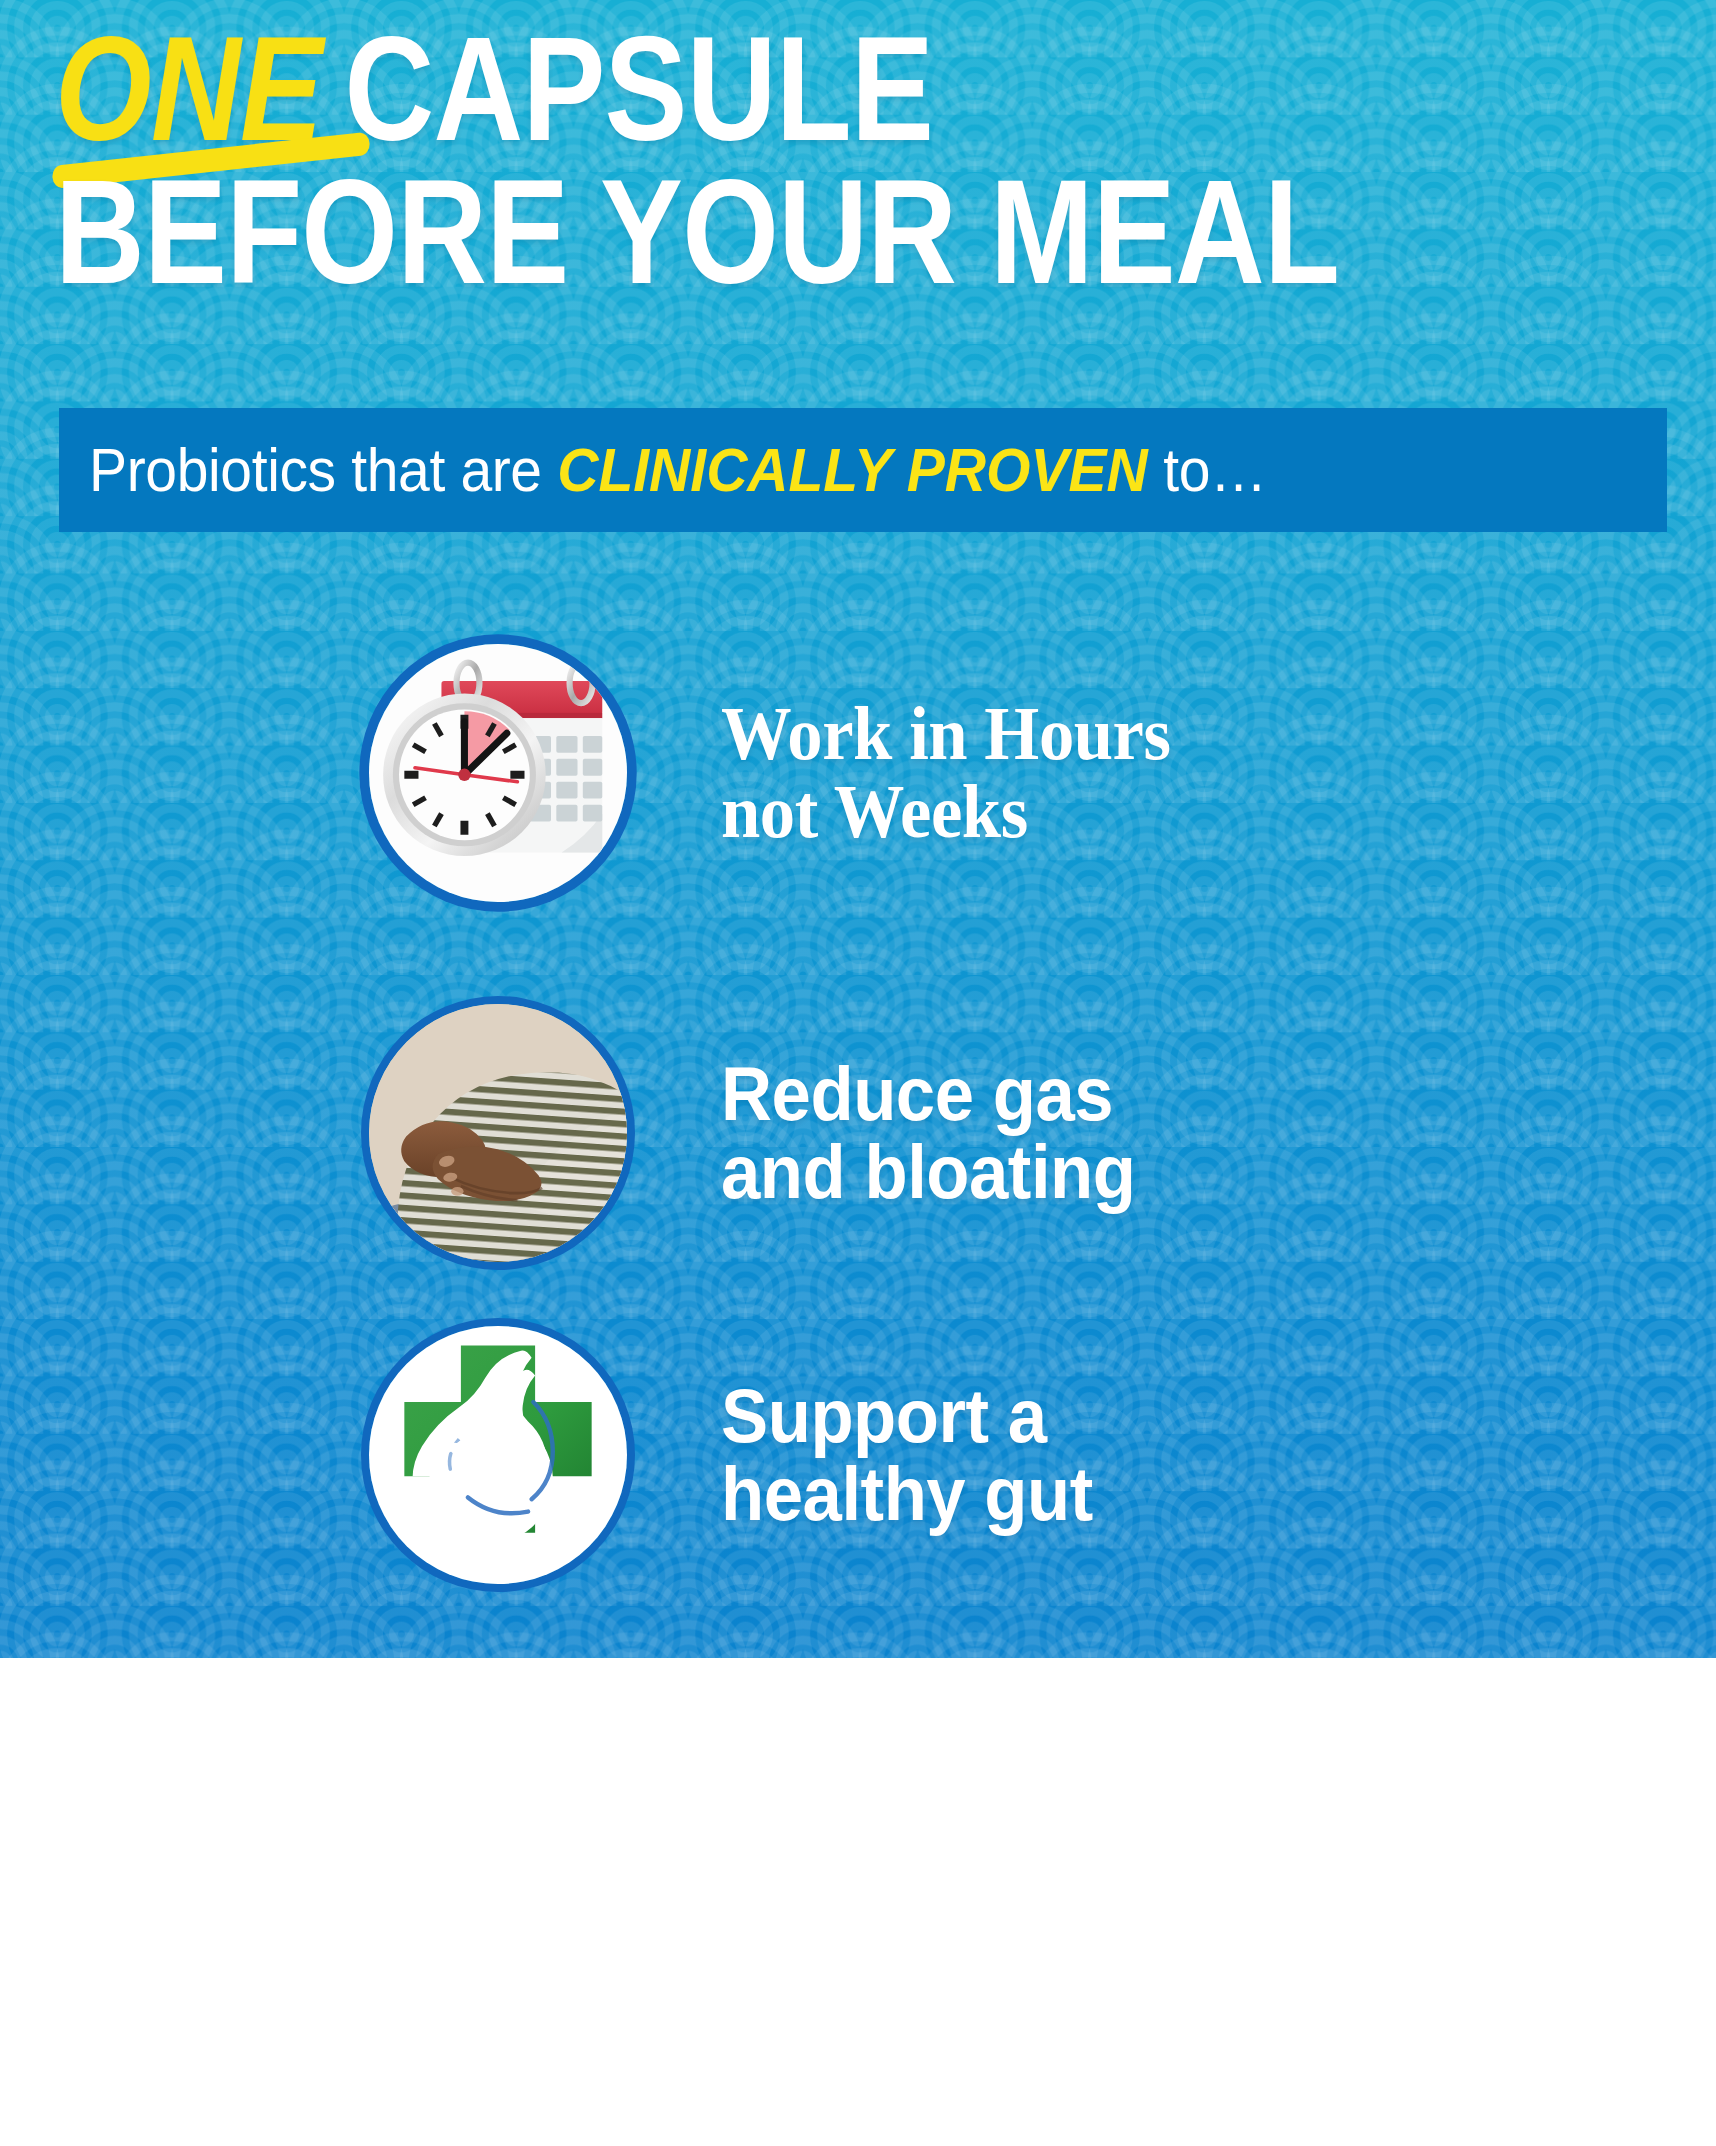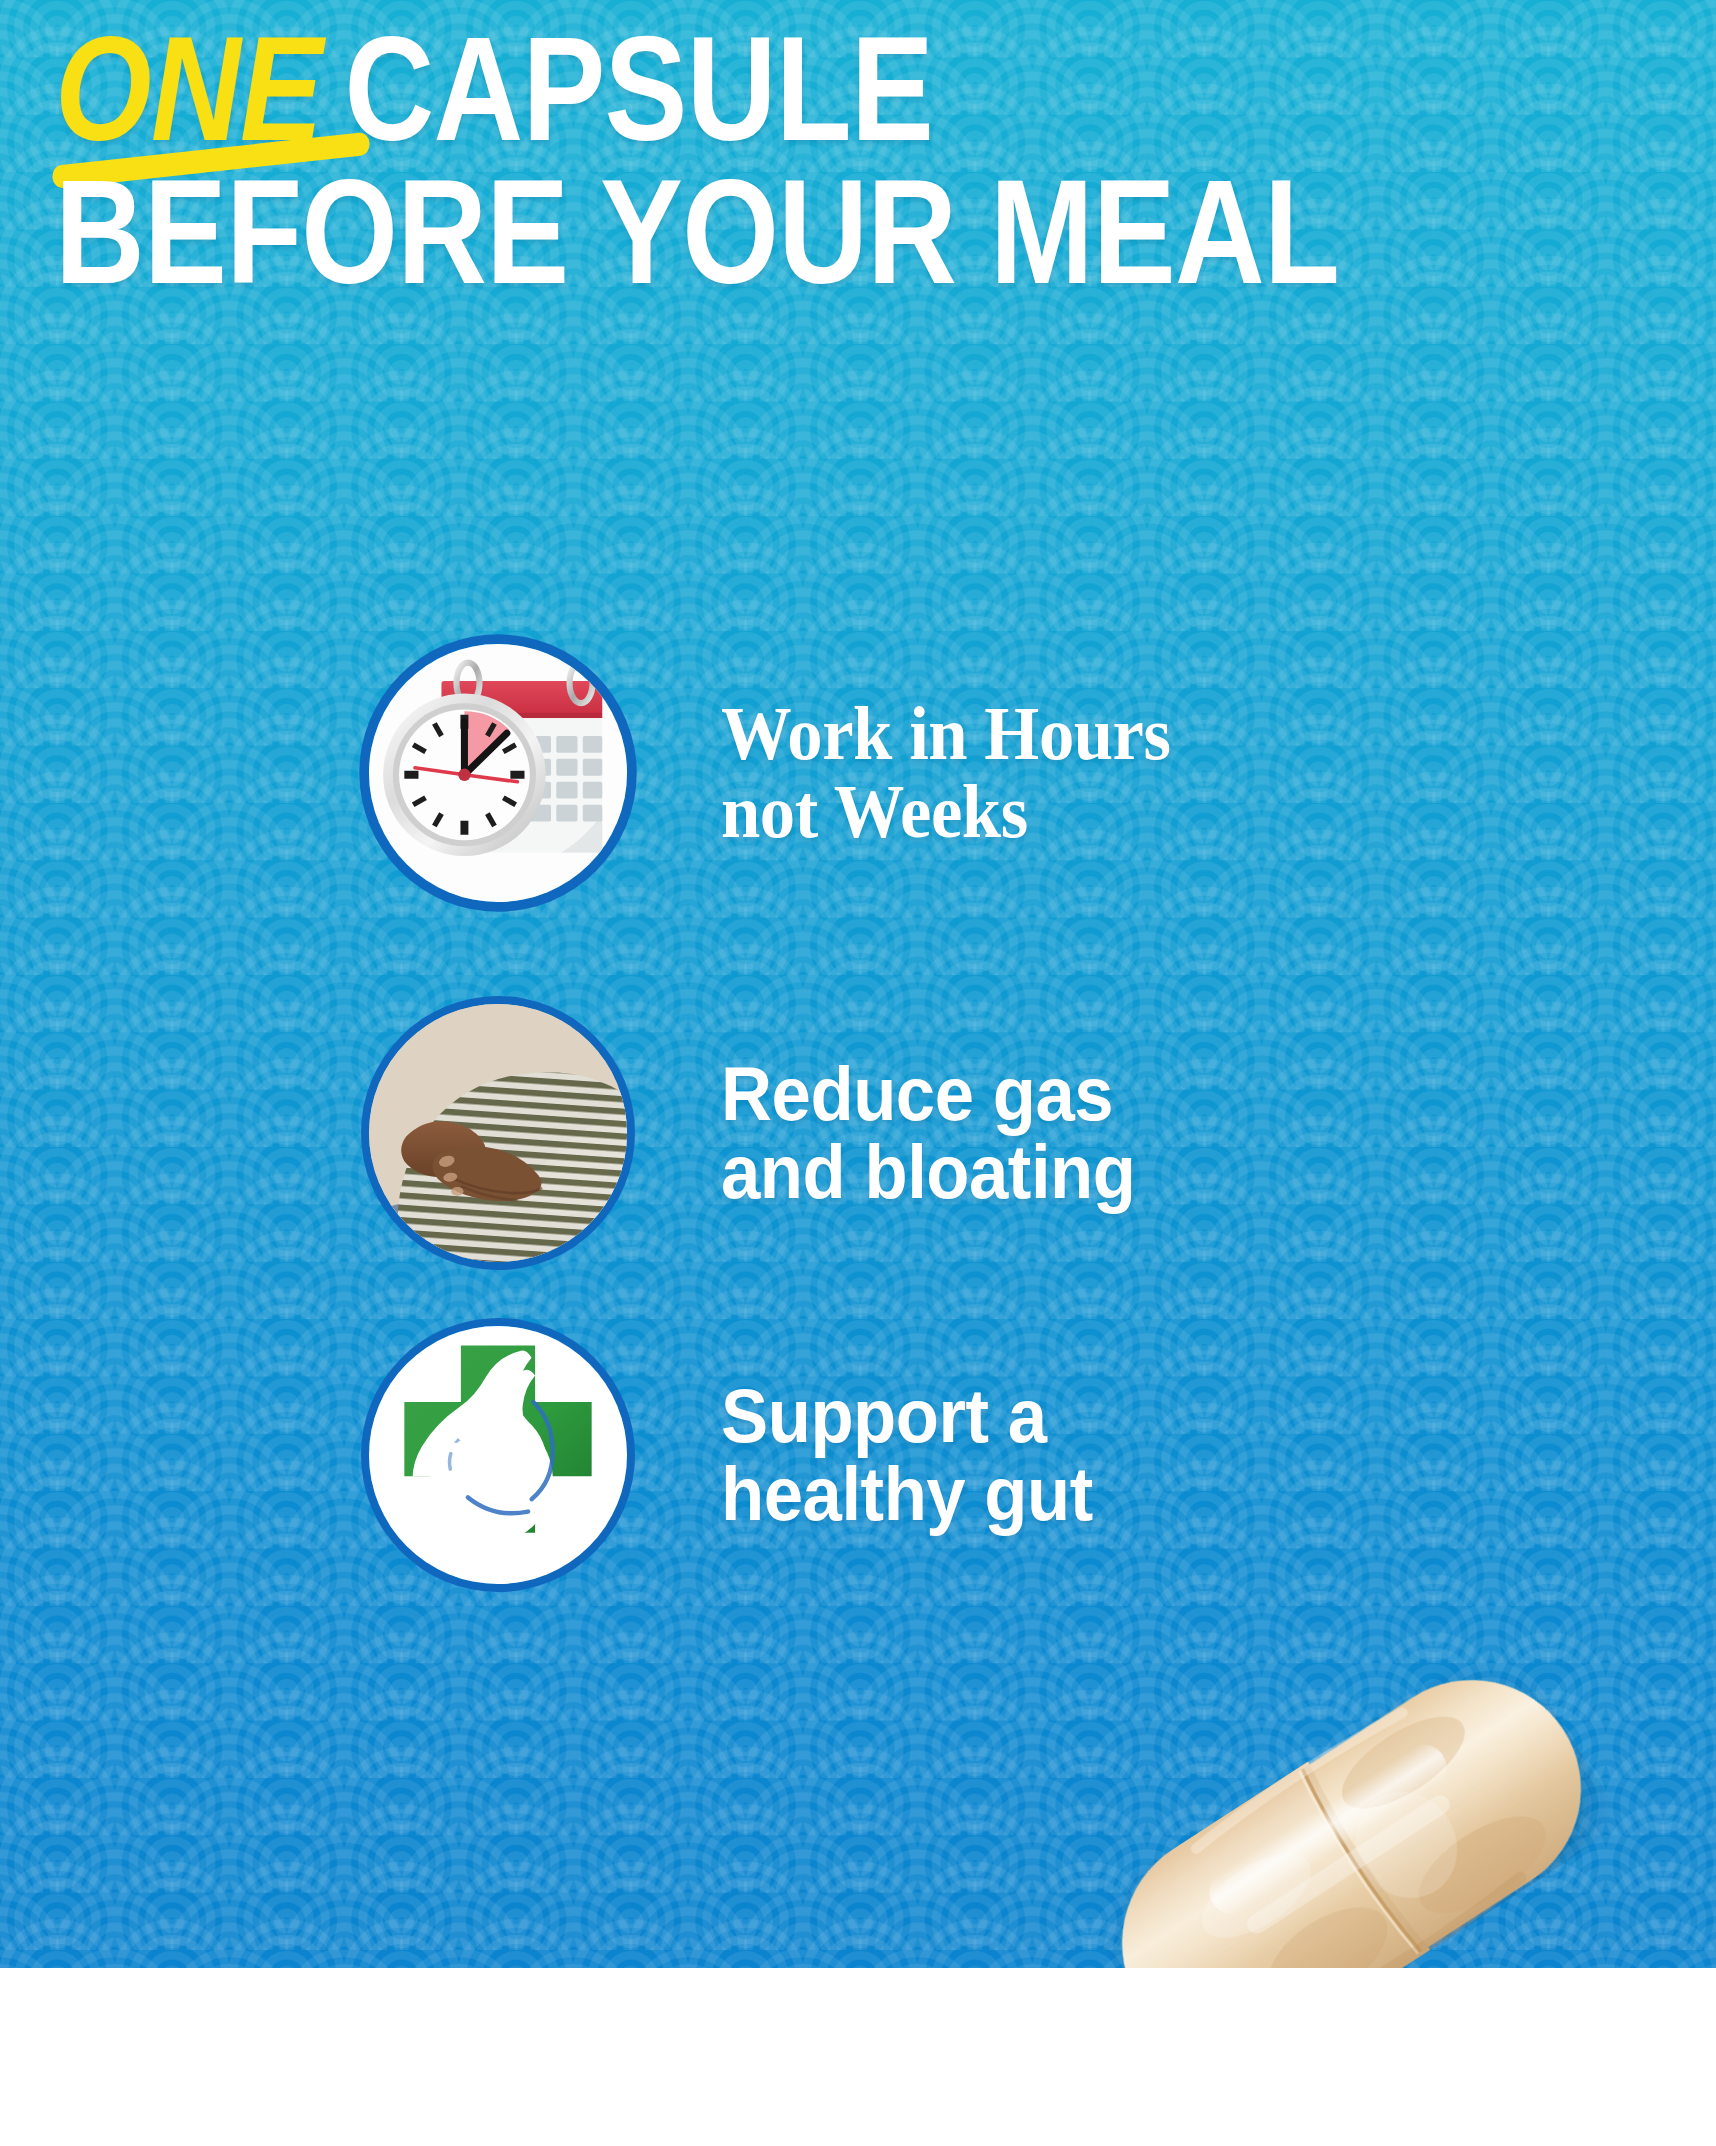--- a/index.html
+++ b/index.html
@@ -11,7 +11,7 @@
   #poster {
     position: relative;
     width: 1717px;
-    height: 1968px;
+    height: 1658px;
     overflow: hidden;
     font-family: "Liberation Sans", "DejaVu Sans", sans-serif;
     background: linear-gradient(180deg, #17afd4 0%, #14a6d3 25%, #0f97d1 55%, #0c8ad0 80%, #0b83ce 100%);

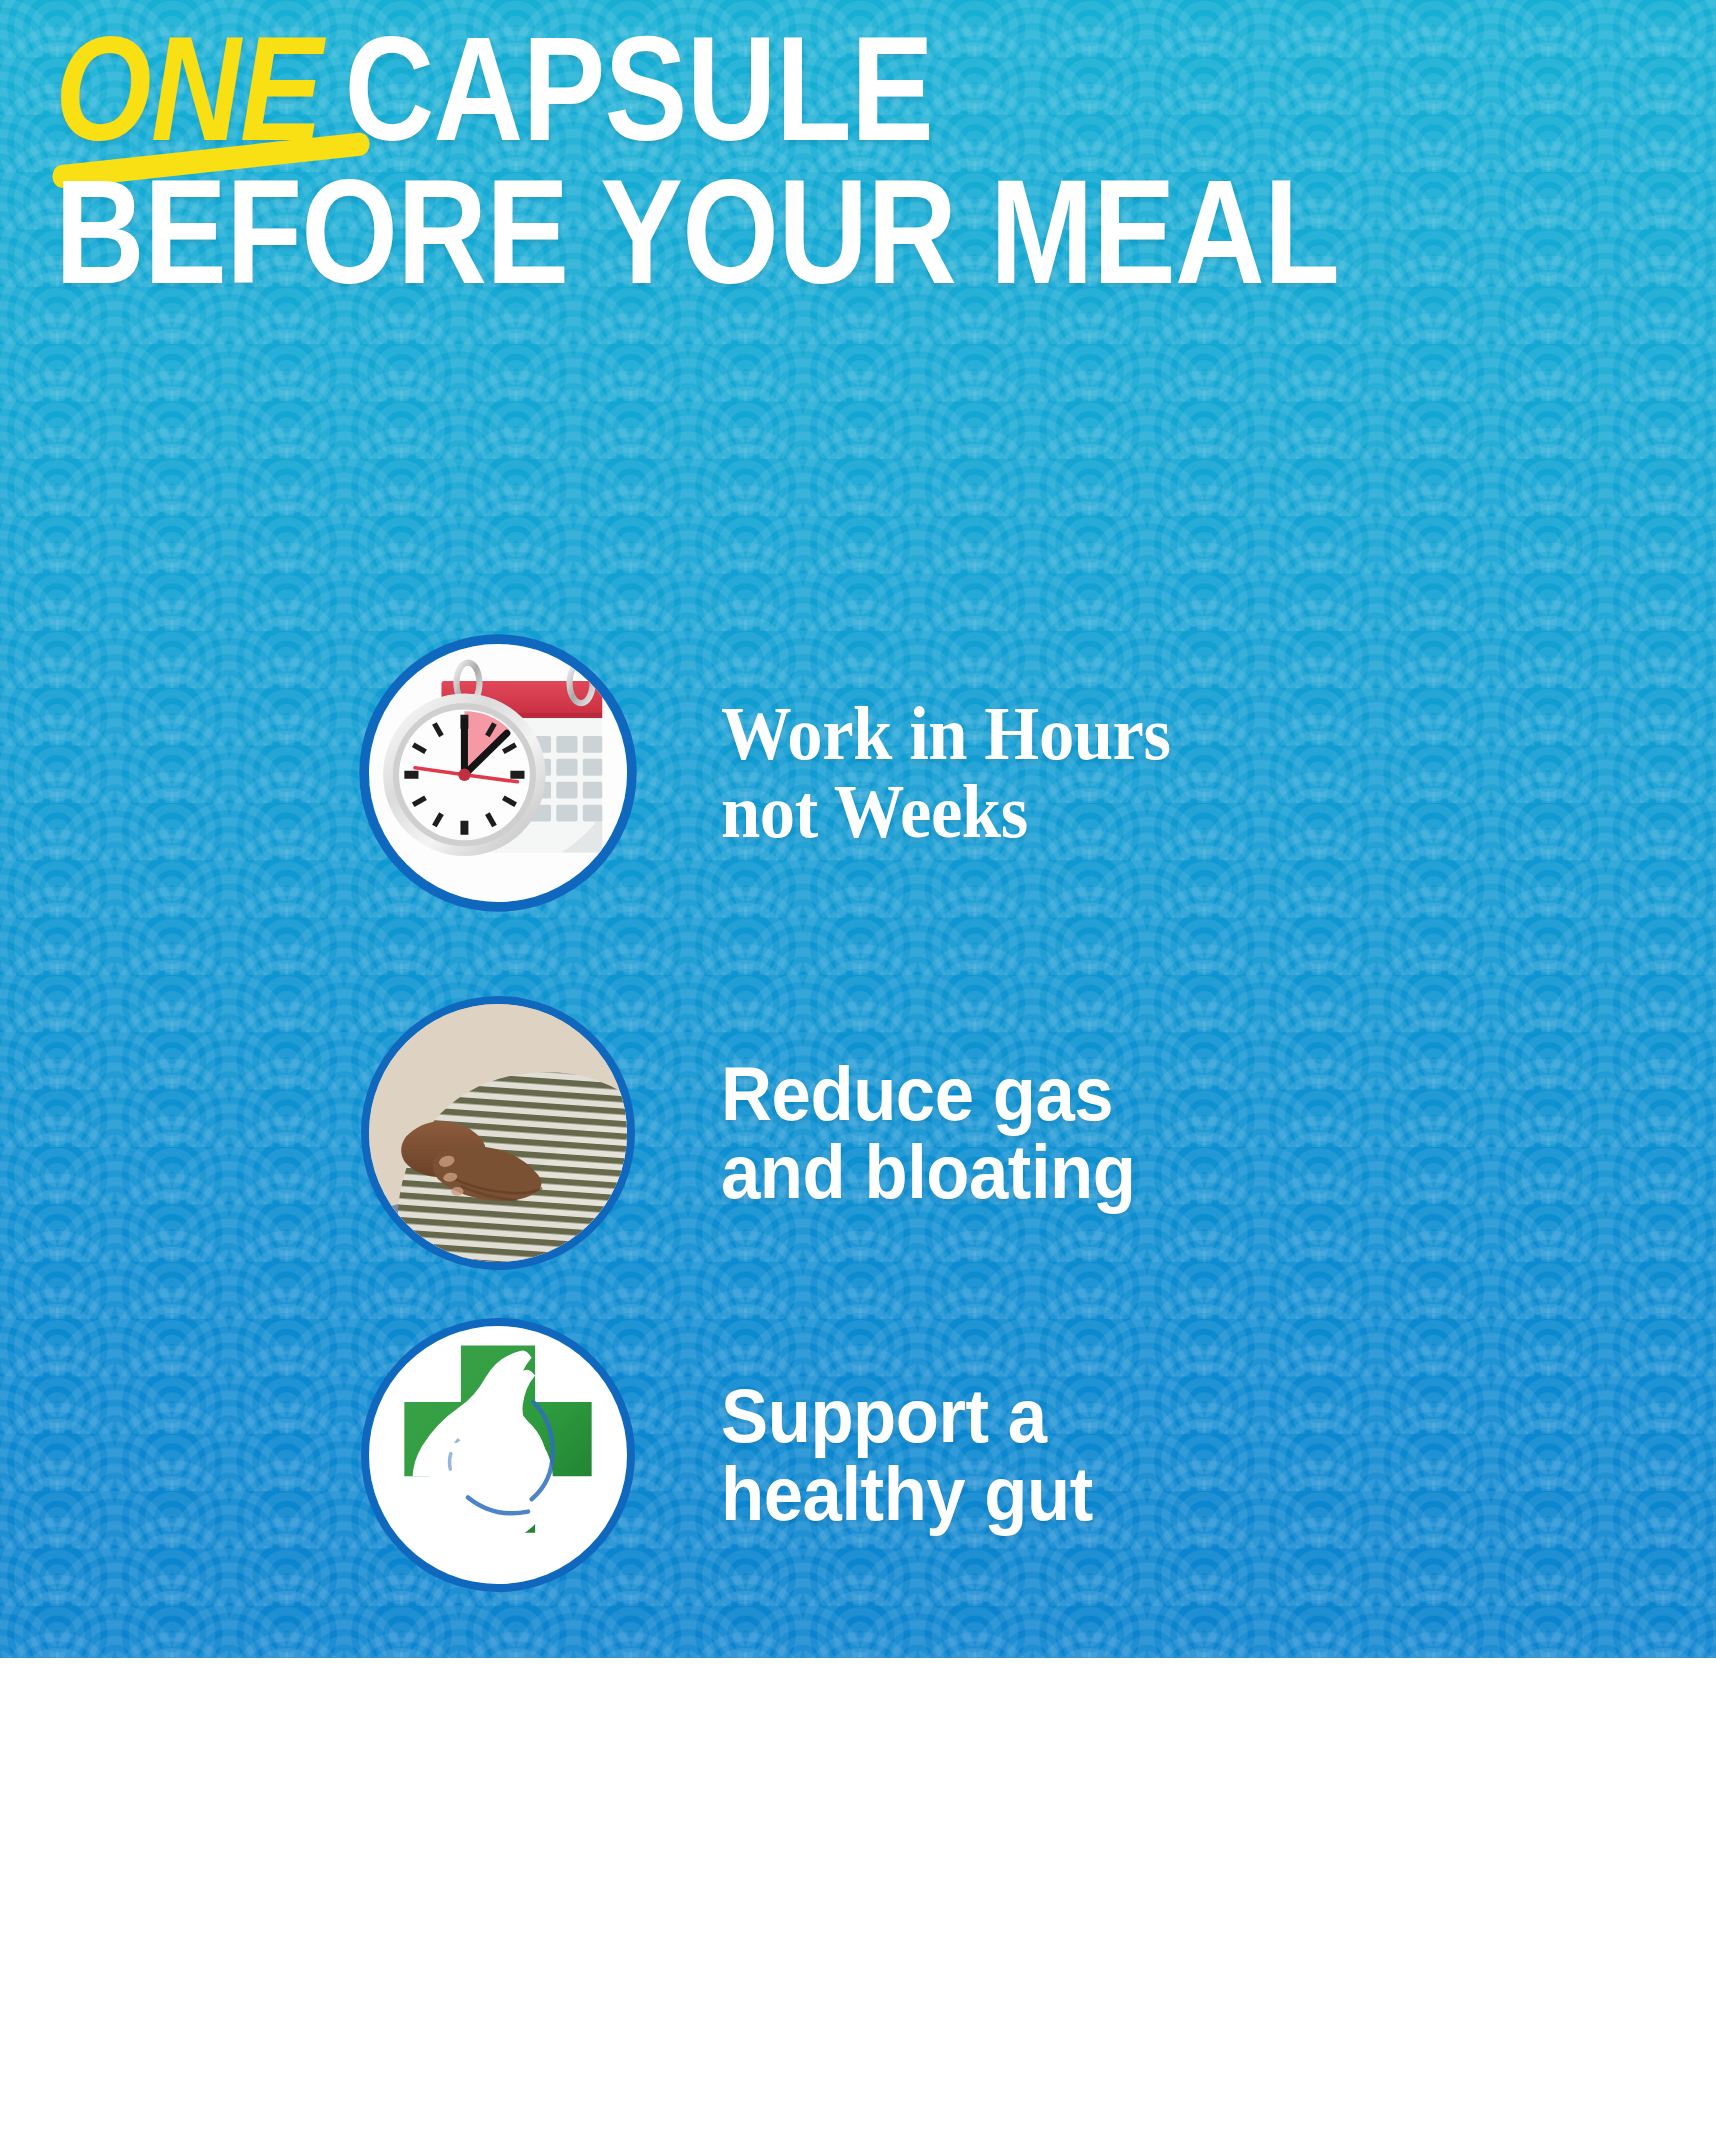--- a/index.html
+++ b/index.html
@@ -219,6 +219,9 @@
     <div class="hl-line hl-line-2">BEFORE YOUR MEAL</div>
   </div>
 
+  <div class="sub-banner">
+    <div class="sub-banner-text"><span>Probiotics that are </span><span class="sub-strong">CLINICALLY PROVEN</span><span> to…</span></div>
+  </div>
 
   <div class="features">
 

